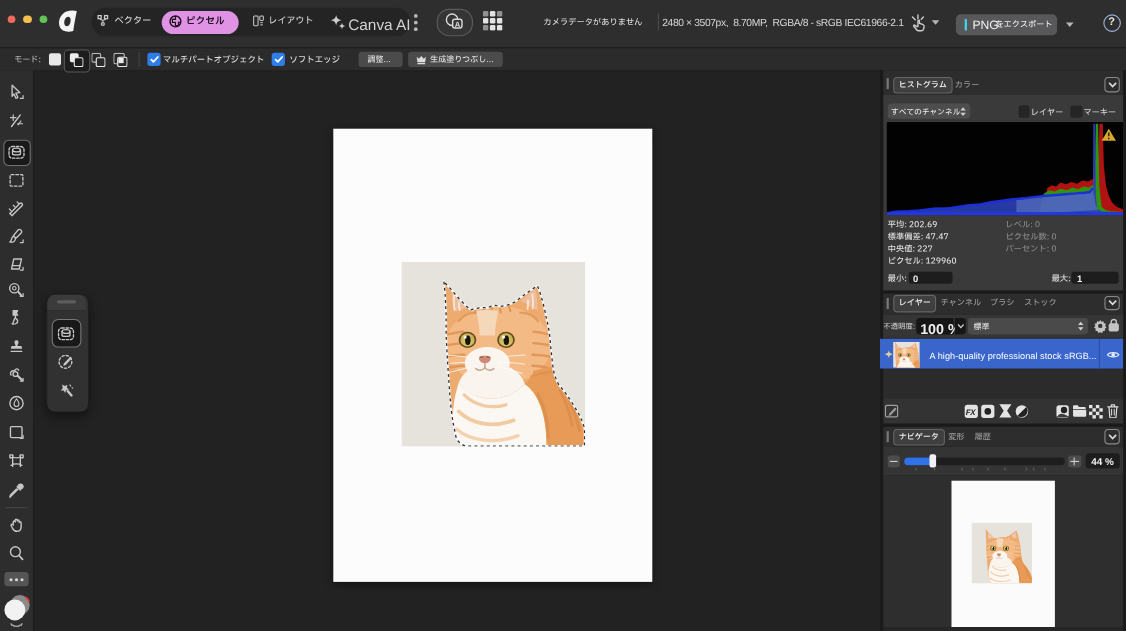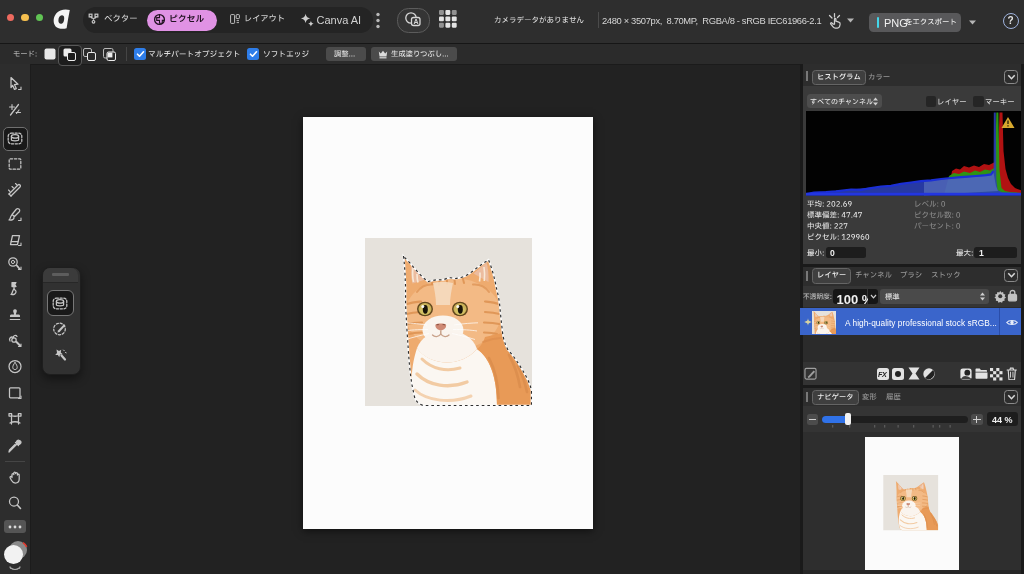--- a/index.html
+++ b/index.html
@@ -43,7 +43,7 @@
 <path d="M6,0.8 C6.7,4 7.8,5.1 11.2,5.8 C7.8,6.5 6.7,7.6 6,10.8 C5.3,7.6 4.2,6.5 0.8,5.8 C4.2,5.1 5.3,4 6,0.8 Z"></path>
 <path d="M11.7,8.3 C12.1,10.3 12.8,11 14.7,11.4 C12.8,11.8 12.1,12.5 11.7,14.5 C11.3,12.5 10.6,11.8 8.7,11.4 C10.6,11 11.3,10.3 11.7,8.3 Z"></path>
   </svg>
-<span class="abs" style="left:316.5px;top:14px;font-size:11px;color:#d2d2d2">Canva AI</span>
+<span class="abs" style="left:316.5px;top:14px;font-size:14px;color:#d2d2d2">Canva AI</span>
 <svg class="abs" style="left:374px;top:12px" width="8" height="17" viewBox="0 0 8 17" fill="#b9b9b9">
 <circle cx="4" cy="2.5" r="1.7"></circle>
     <circle cx="4" cy="8.5" r="1.7"></circle>

